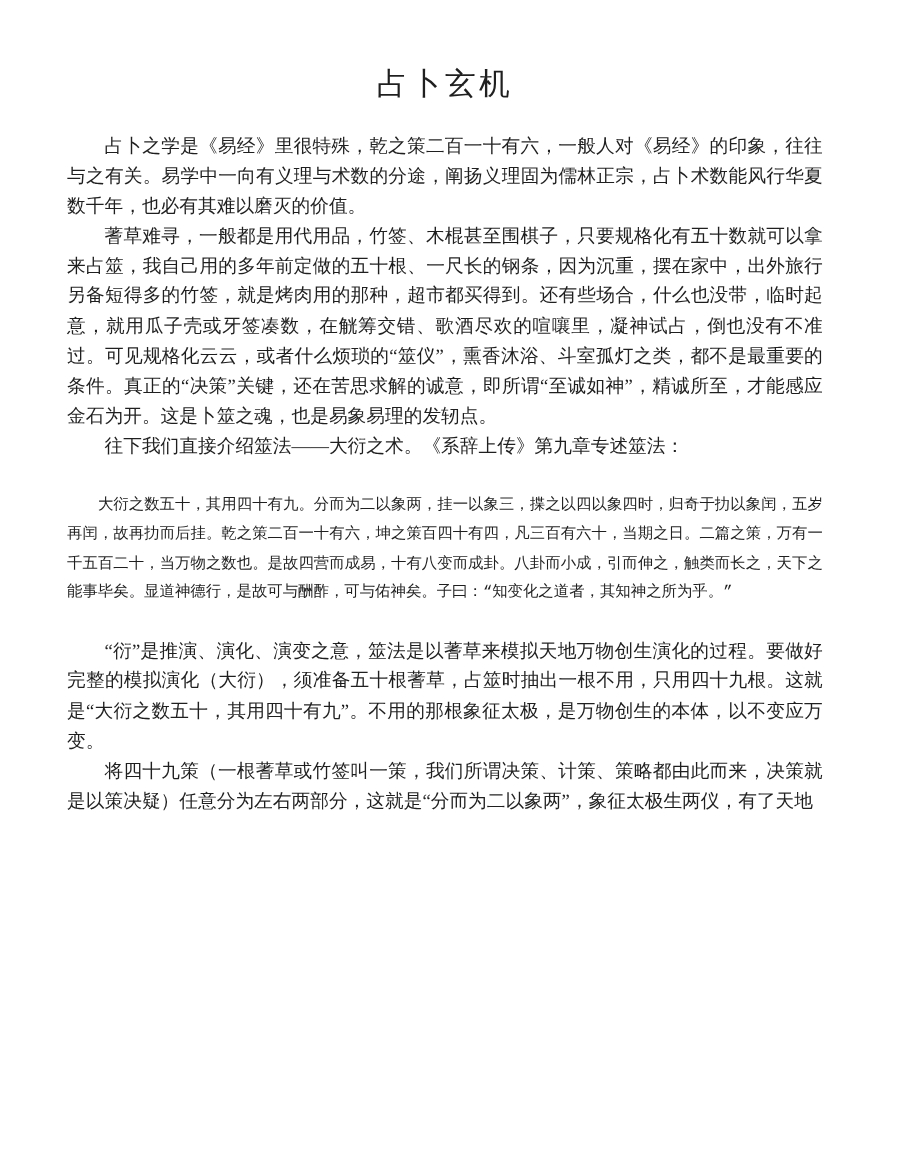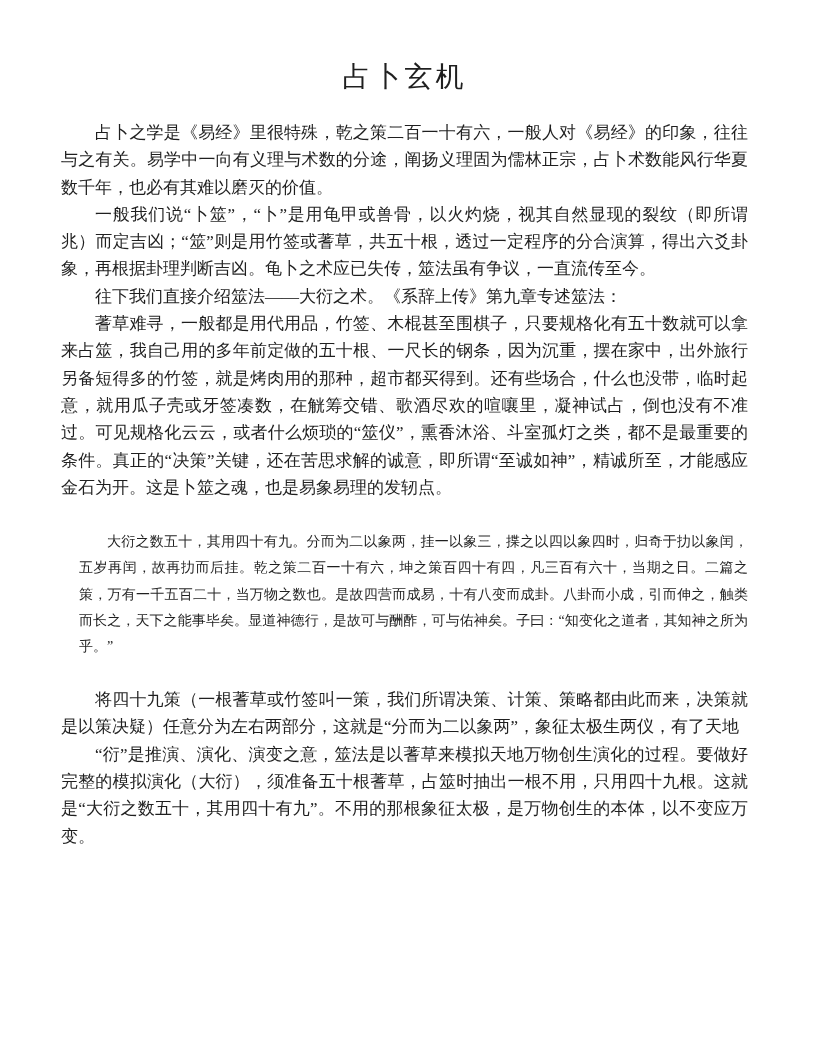--- a/index.html
+++ b/index.html
@@ -61,7 +61,6 @@
   <p class="body-para first">占卜之学是《易经》里很特殊，乾之策二百一十有六，一般人对《易经》的印象，往往与之有关。易学中一向有义理与术数的分途，阐扬义理固为儒林正宗，占卜术数能风行华夏数千年，也必有其难以磨灭的价值。</p>
 
 
-  <p class="body-para">一般我们说“卜筮”，“卜”是用龟甲或兽骨，以火灼烧，视其自然显现的裂纹（即所谓兆）而定吉凶；“筮”则是用竹签或蓍草，共五十根，透过一定程序的分合演算，得出六爻卦象，再根据卦理判断吉凶。龟卜之术应已失传，筮法虽有争议，一直流传至今。</p>
 
   <p class="body-para">往下我们直接介绍筮法——大衍之术。《系辞上传》第九章专述筮法：</p>
 

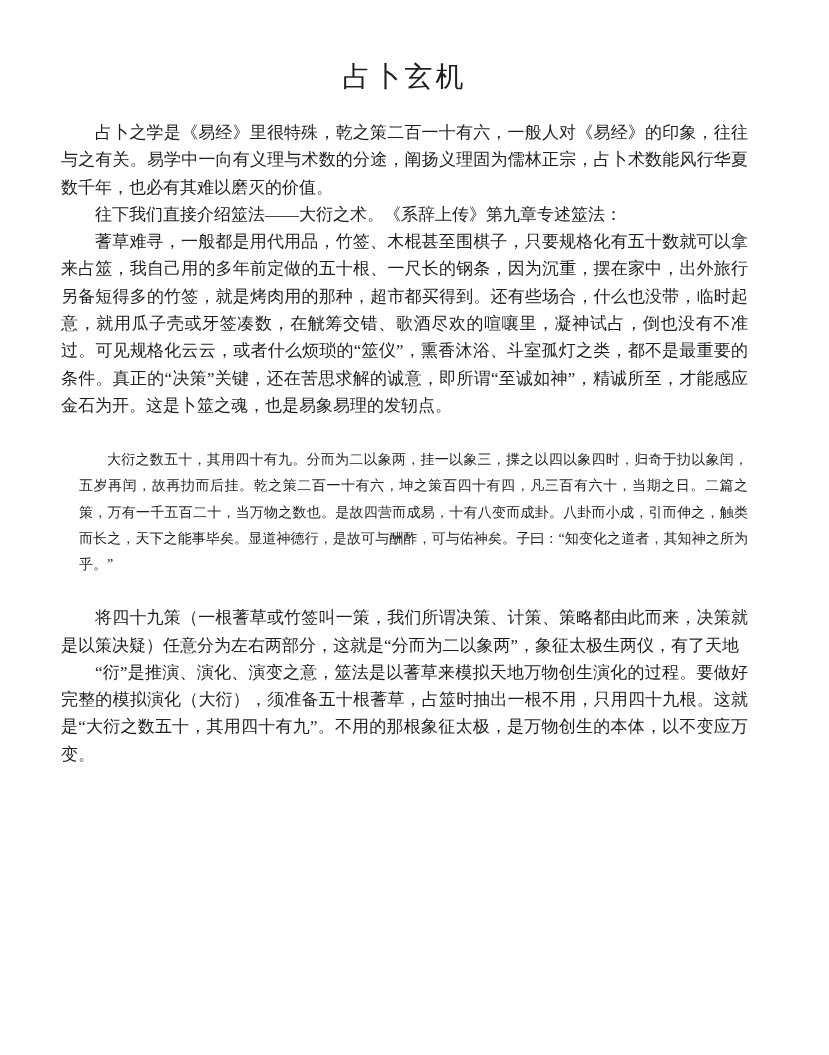--- a/index.html
+++ b/index.html
@@ -62,9 +62,9 @@
 
 
 
+  <p class="body-para">蓍草难寻，一般都是用代用品，竹签、木棍甚至围棋子，只要规格化有五十数就可以拿来占筮，我自己用的多年前定做的五十根、一尺长的钢条，因为沉重，摆在家中，出外旅行另备短得多的竹签，就是烤肉用的那种，超市都买得到。还有些场合，什么也没带，临时起意，就用瓜子壳或牙签凑数，在觥筹交错、歌酒尽欢的喧嚷里，凝神试占，倒也没有不准过。可见规格化云云，或者什么烦琐的“筮仪”，熏香沐浴、斗室孤灯之类，都不是最重要的条件。真正的“决策”关键，还在苦思求解的诚意，即所谓“至诚如神”，精诚所至，才能感应金石为开。这是卜筮之魂，也是易象易理的发轫点。</p>
+
   <p class="body-para">往下我们直接介绍筮法——大衍之术。《系辞上传》第九章专述筮法：</p>
-
-  <p class="body-para">蓍草难寻，一般都是用代用品，竹签、木棍甚至围棋子，只要规格化有五十数就可以拿来占筮，我自己用的多年前定做的五十根、一尺长的钢条，因为沉重，摆在家中，出外旅行另备短得多的竹签，就是烤肉用的那种，超市都买得到。还有些场合，什么也没带，临时起意，就用瓜子壳或牙签凑数，在觥筹交错、歌酒尽欢的喧嚷里，凝神试占，倒也没有不准过。可见规格化云云，或者什么烦琐的“筮仪”，熏香沐浴、斗室孤灯之类，都不是最重要的条件。真正的“决策”关键，还在苦思求解的诚意，即所谓“至诚如神”，精诚所至，才能感应金石为开。这是卜筮之魂，也是易象易理的发轫点。</p>
 
   <div class="block-quote">大衍之数五十，其用四十有九。分而为二以象两，挂一以象三，揲之以四以象四时，归奇于扐以象闰，五岁再闰，故再扐而后挂。乾之策二百一十有六，坤之策百四十有四，凡三百有六十，当期之日。二篇之策，万有一千五百二十，当万物之数也。是故四营而成易，十有八变而成卦。八卦而小成，引而伸之，触类而长之，天下之能事毕矣。显道神德行，是故可与酬酢，可与佑神矣。子曰：“知变化之道者，其知神之所为乎。”</div>
 

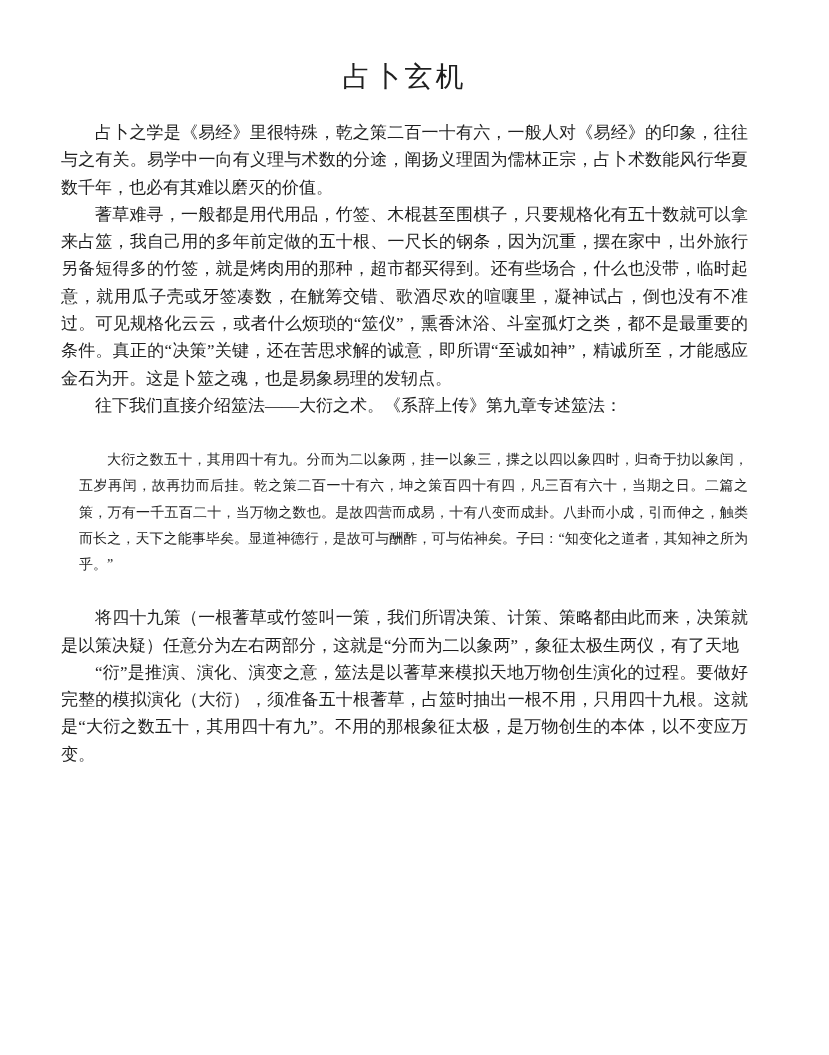--- a/index.html
+++ b/index.html
@@ -42,7 +42,7 @@
     margin-top: 22px;
   }
   .block-quote {
-    margin: 28px 0 26px 18px;
+    margin: 28px 0 26px 0;
     font-size: 14px;
     line-height: 26.2px;
     text-align: justify;
@@ -50,6 +50,7 @@
     text-indent: 2em;
     word-break: break-all;
     overflow-wrap: break-word;
+    font-family: Liberation Mono, monospace;
   }
 </style>
 </head>

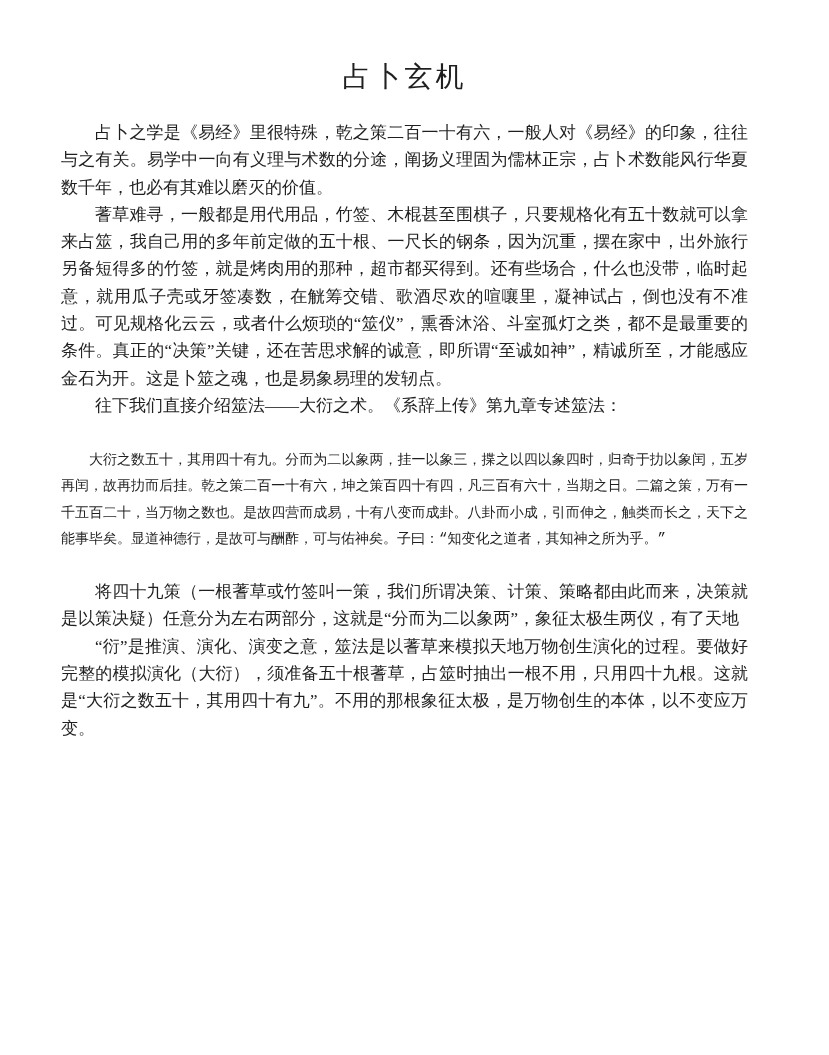--- a/index.html
+++ b/index.html
@@ -69,9 +69,9 @@
 
   <div class="block-quote">大衍之数五十，其用四十有九。分而为二以象两，挂一以象三，揲之以四以象四时，归奇于扐以象闰，五岁再闰，故再扐而后挂。乾之策二百一十有六，坤之策百四十有四，凡三百有六十，当期之日。二篇之策，万有一千五百二十，当万物之数也。是故四营而成易，十有八变而成卦。八卦而小成，引而伸之，触类而长之，天下之能事毕矣。显道神德行，是故可与酬酢，可与佑神矣。子曰：“知变化之道者，其知神之所为乎。”</div>
 
+  <p class="body-para">“衍”是推演、演化、演变之意，筮法是以蓍草来模拟天地万物创生演化的过程。要做好完整的模拟演化（大衍），须准备五十根蓍草，占筮时抽出一根不用，只用四十九根。这就是“大衍之数五十，其用四十有九”。不用的那根象征太极，是万物创生的本体，以不变应万变。</p>
+
   <p class="body-para">将四十九策（一根蓍草或竹签叫一策，我们所谓决策、计策、策略都由此而来，决策就是以策决疑）任意分为左右两部分，这就是“分而为二以象两”，象征太极生两仪，有了天地</p>
-
-  <p class="body-para">“衍”是推演、演化、演变之意，筮法是以蓍草来模拟天地万物创生演化的过程。要做好完整的模拟演化（大衍），须准备五十根蓍草，占筮时抽出一根不用，只用四十九根。这就是“大衍之数五十，其用四十有九”。不用的那根象征太极，是万物创生的本体，以不变应万变。</p>
 </div>
 
 </body></html>

